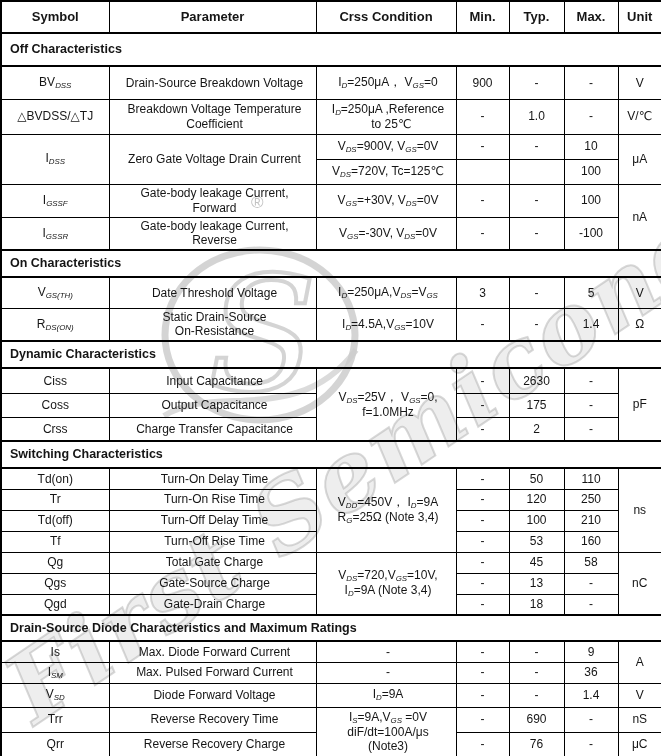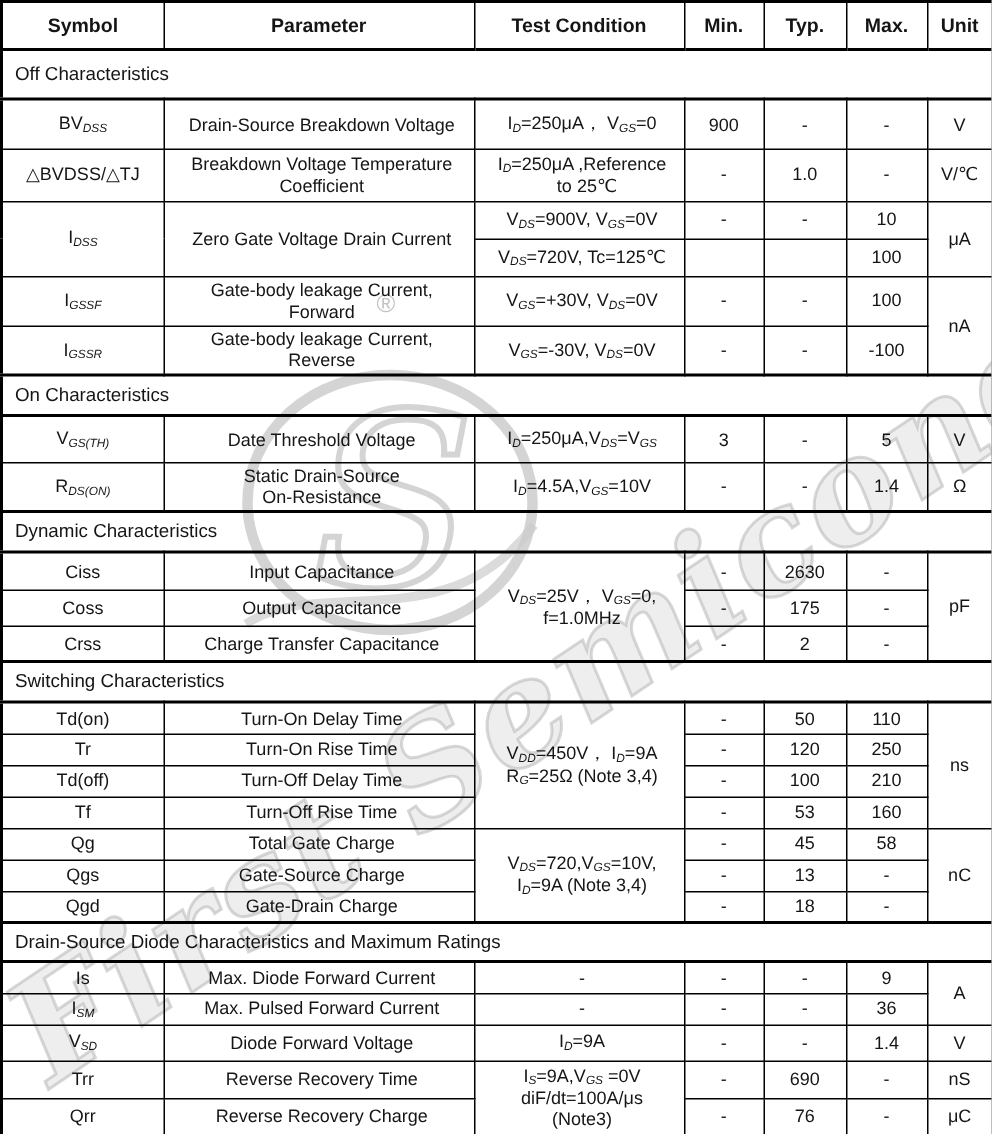--- a/index.html
+++ b/index.html
@@ -73,7 +73,7 @@
       <tr style="height:32px">
     <th>Symbol</th>
     <th>Parameter</th>
-    <th>Test Condition</th>
+    <th>Crss Condition</th>
     <th>Min.</th>
     <th>Typ.</th>
     <th>Max.</th>

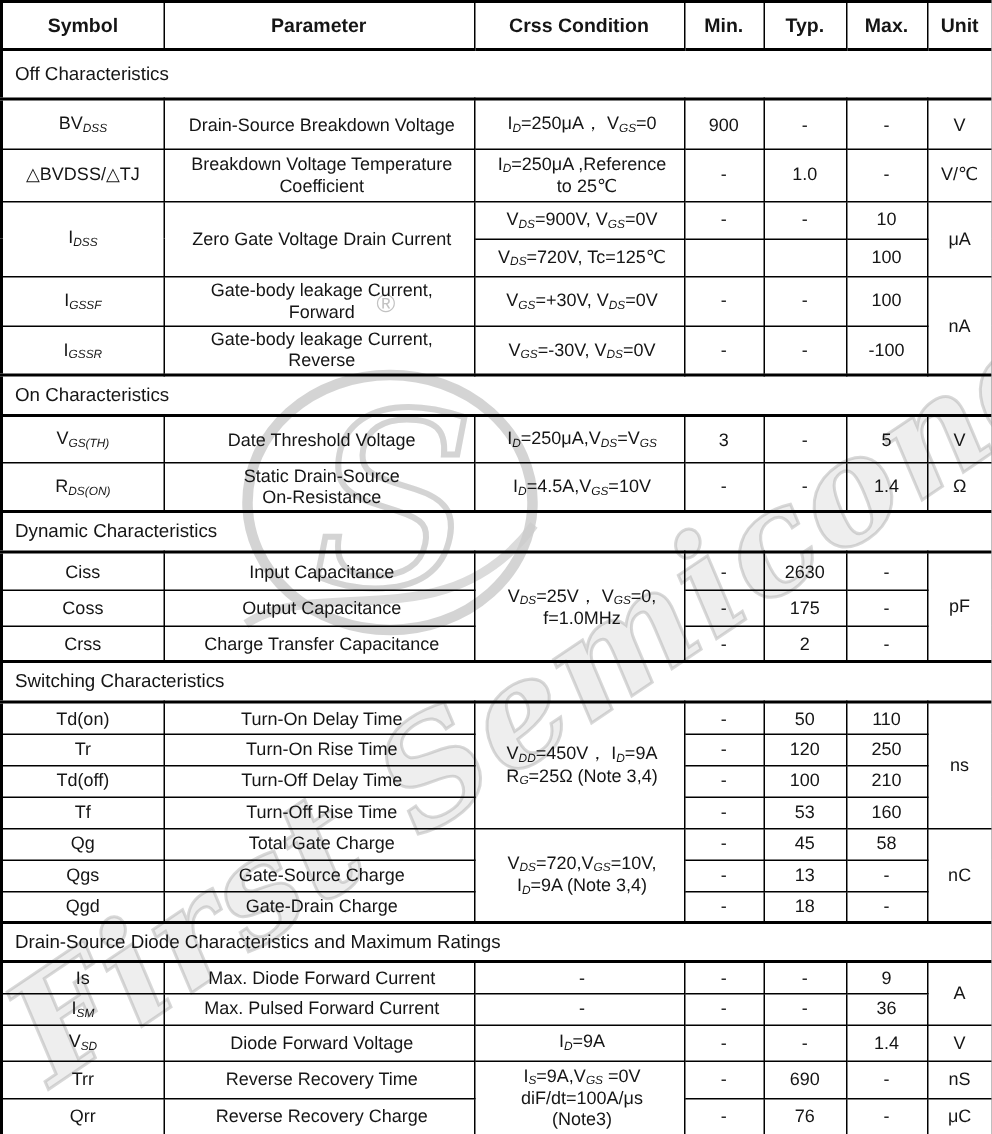--- a/index.html
+++ b/index.html
@@ -41,7 +41,7 @@
   .sheet td.param,.sheet td.test{text-align:center;padding-left:7px;}
   .sheet tr.section td{
     border-top:2px solid #000;border-bottom:2px solid #000;
-    font-weight:normal;text-align:left;padding-left:8px;font-size:12.5px;
+    font-weight:bold;text-align:left;padding-left:8px;font-size:12.5px;
   }
   sub{font-size:0.66em;vertical-align:-0.22em;letter-spacing:0;font-style:italic;}
 </style>

